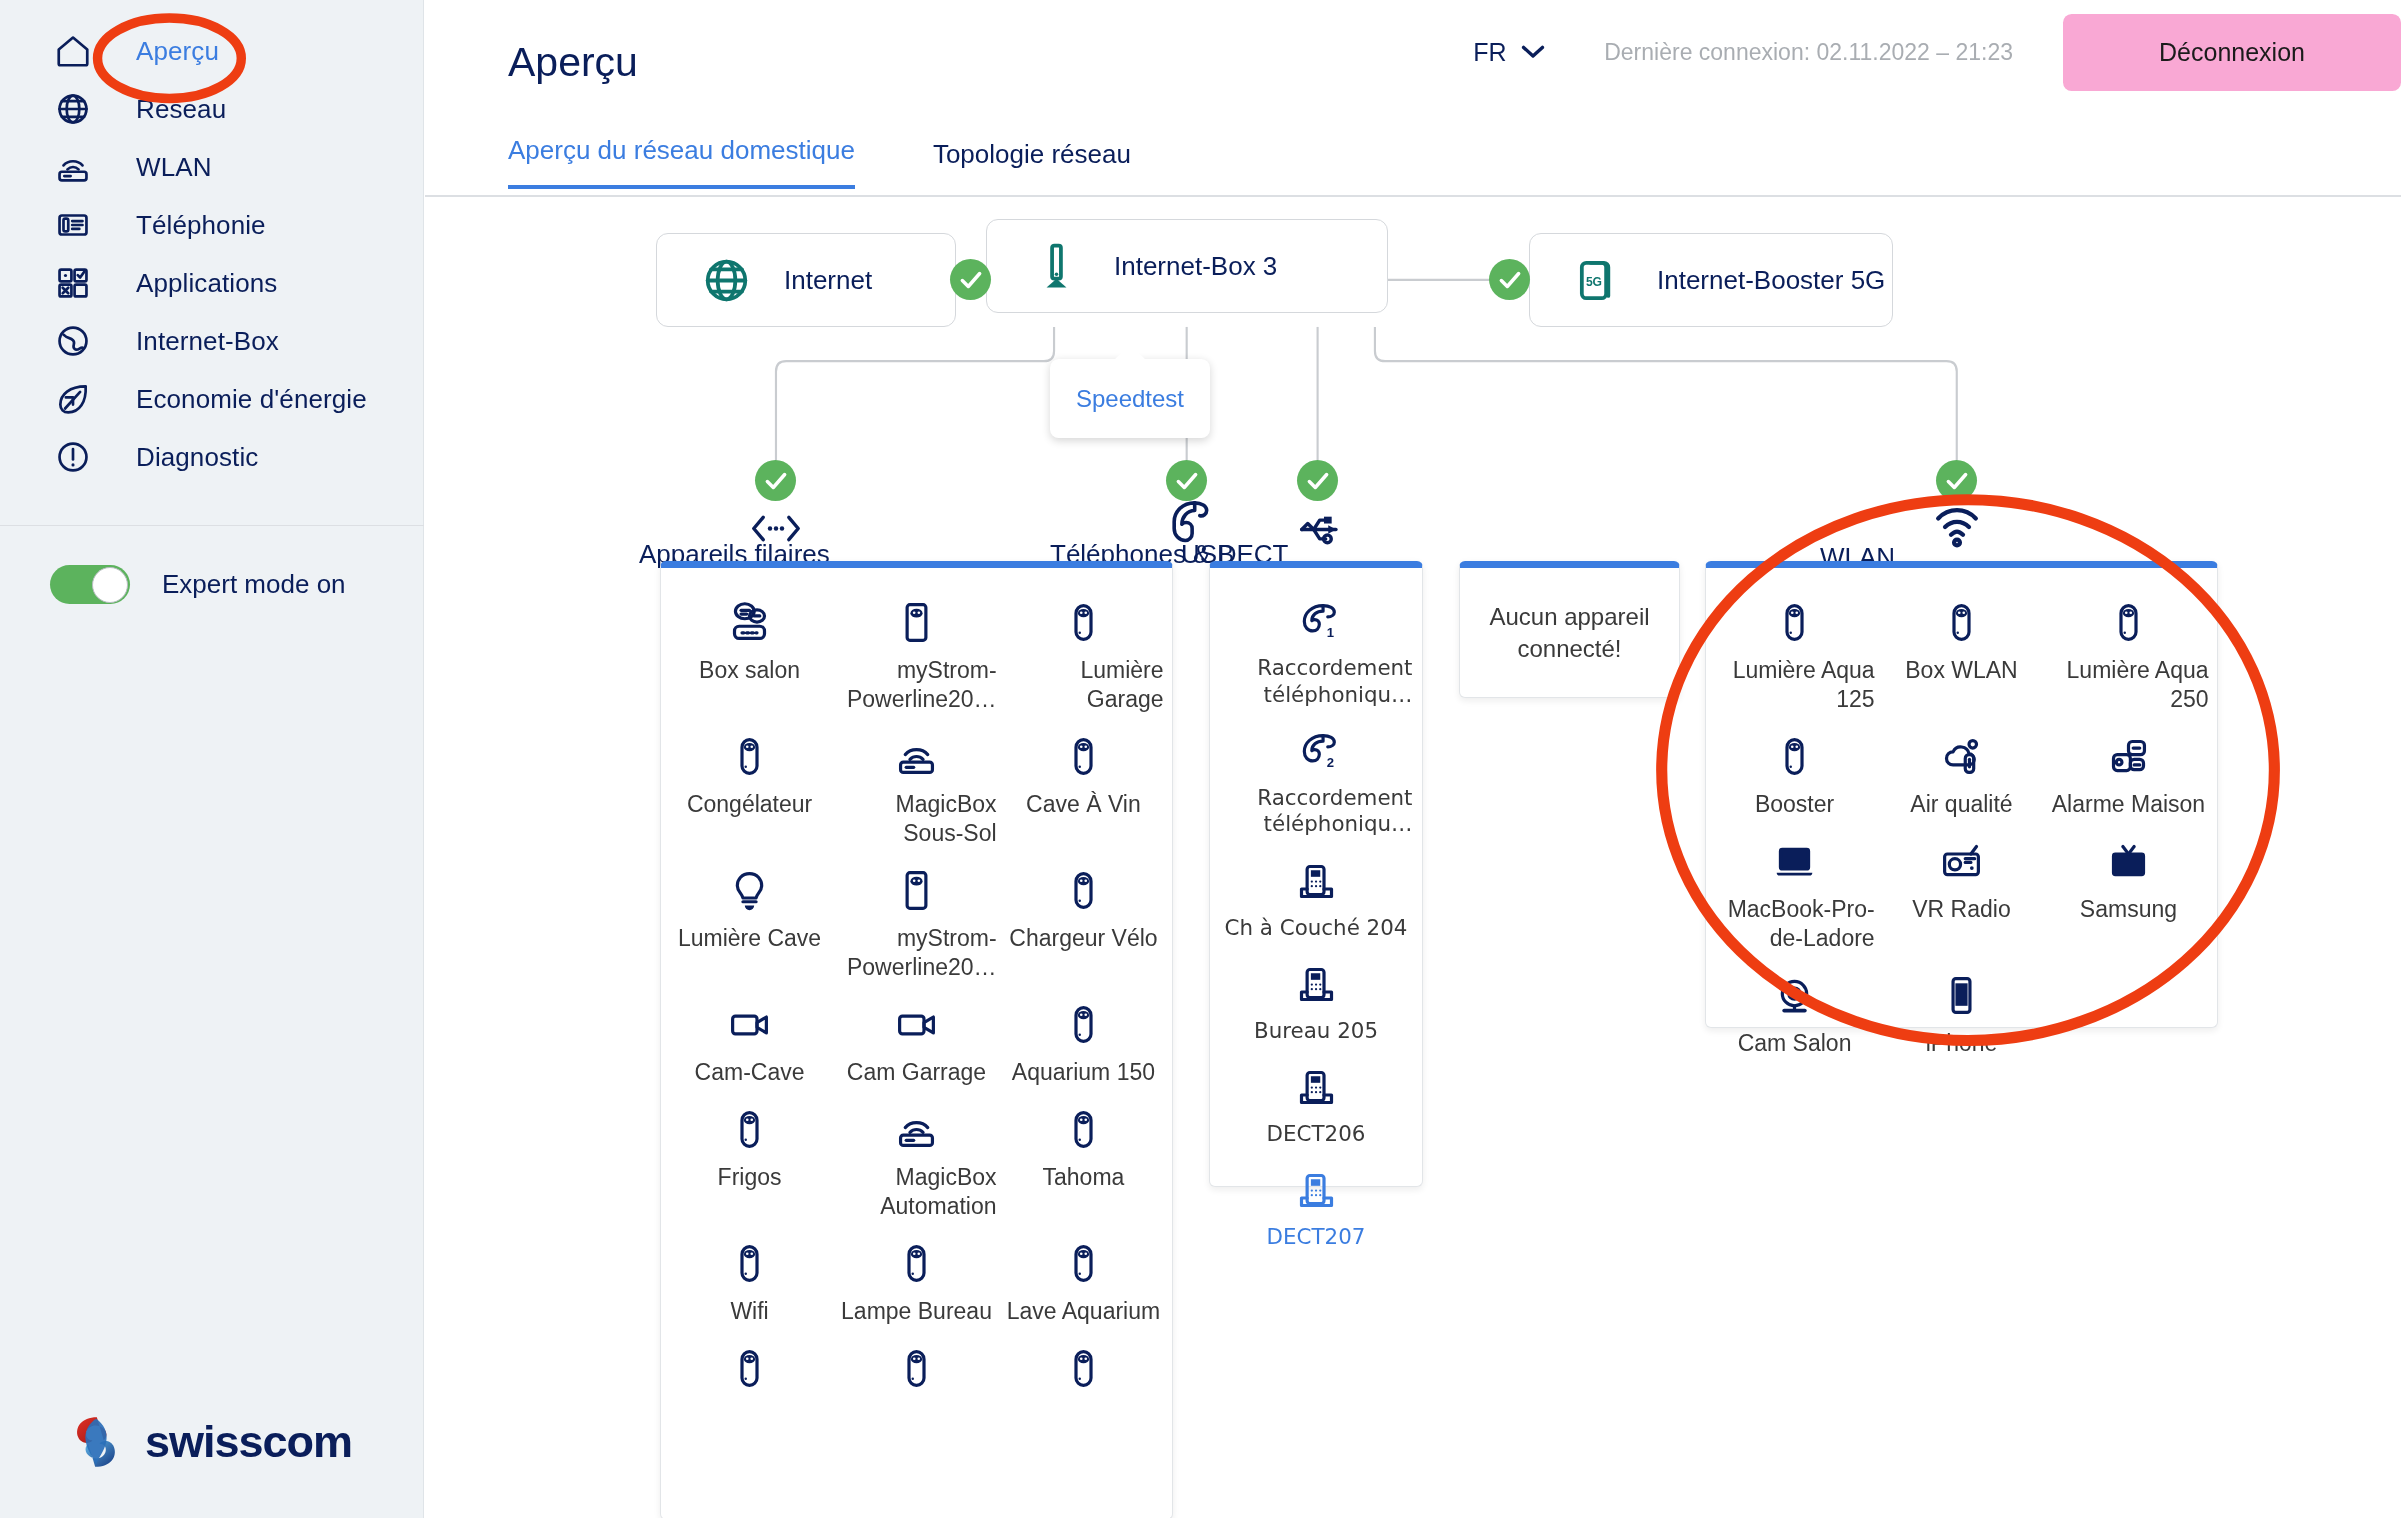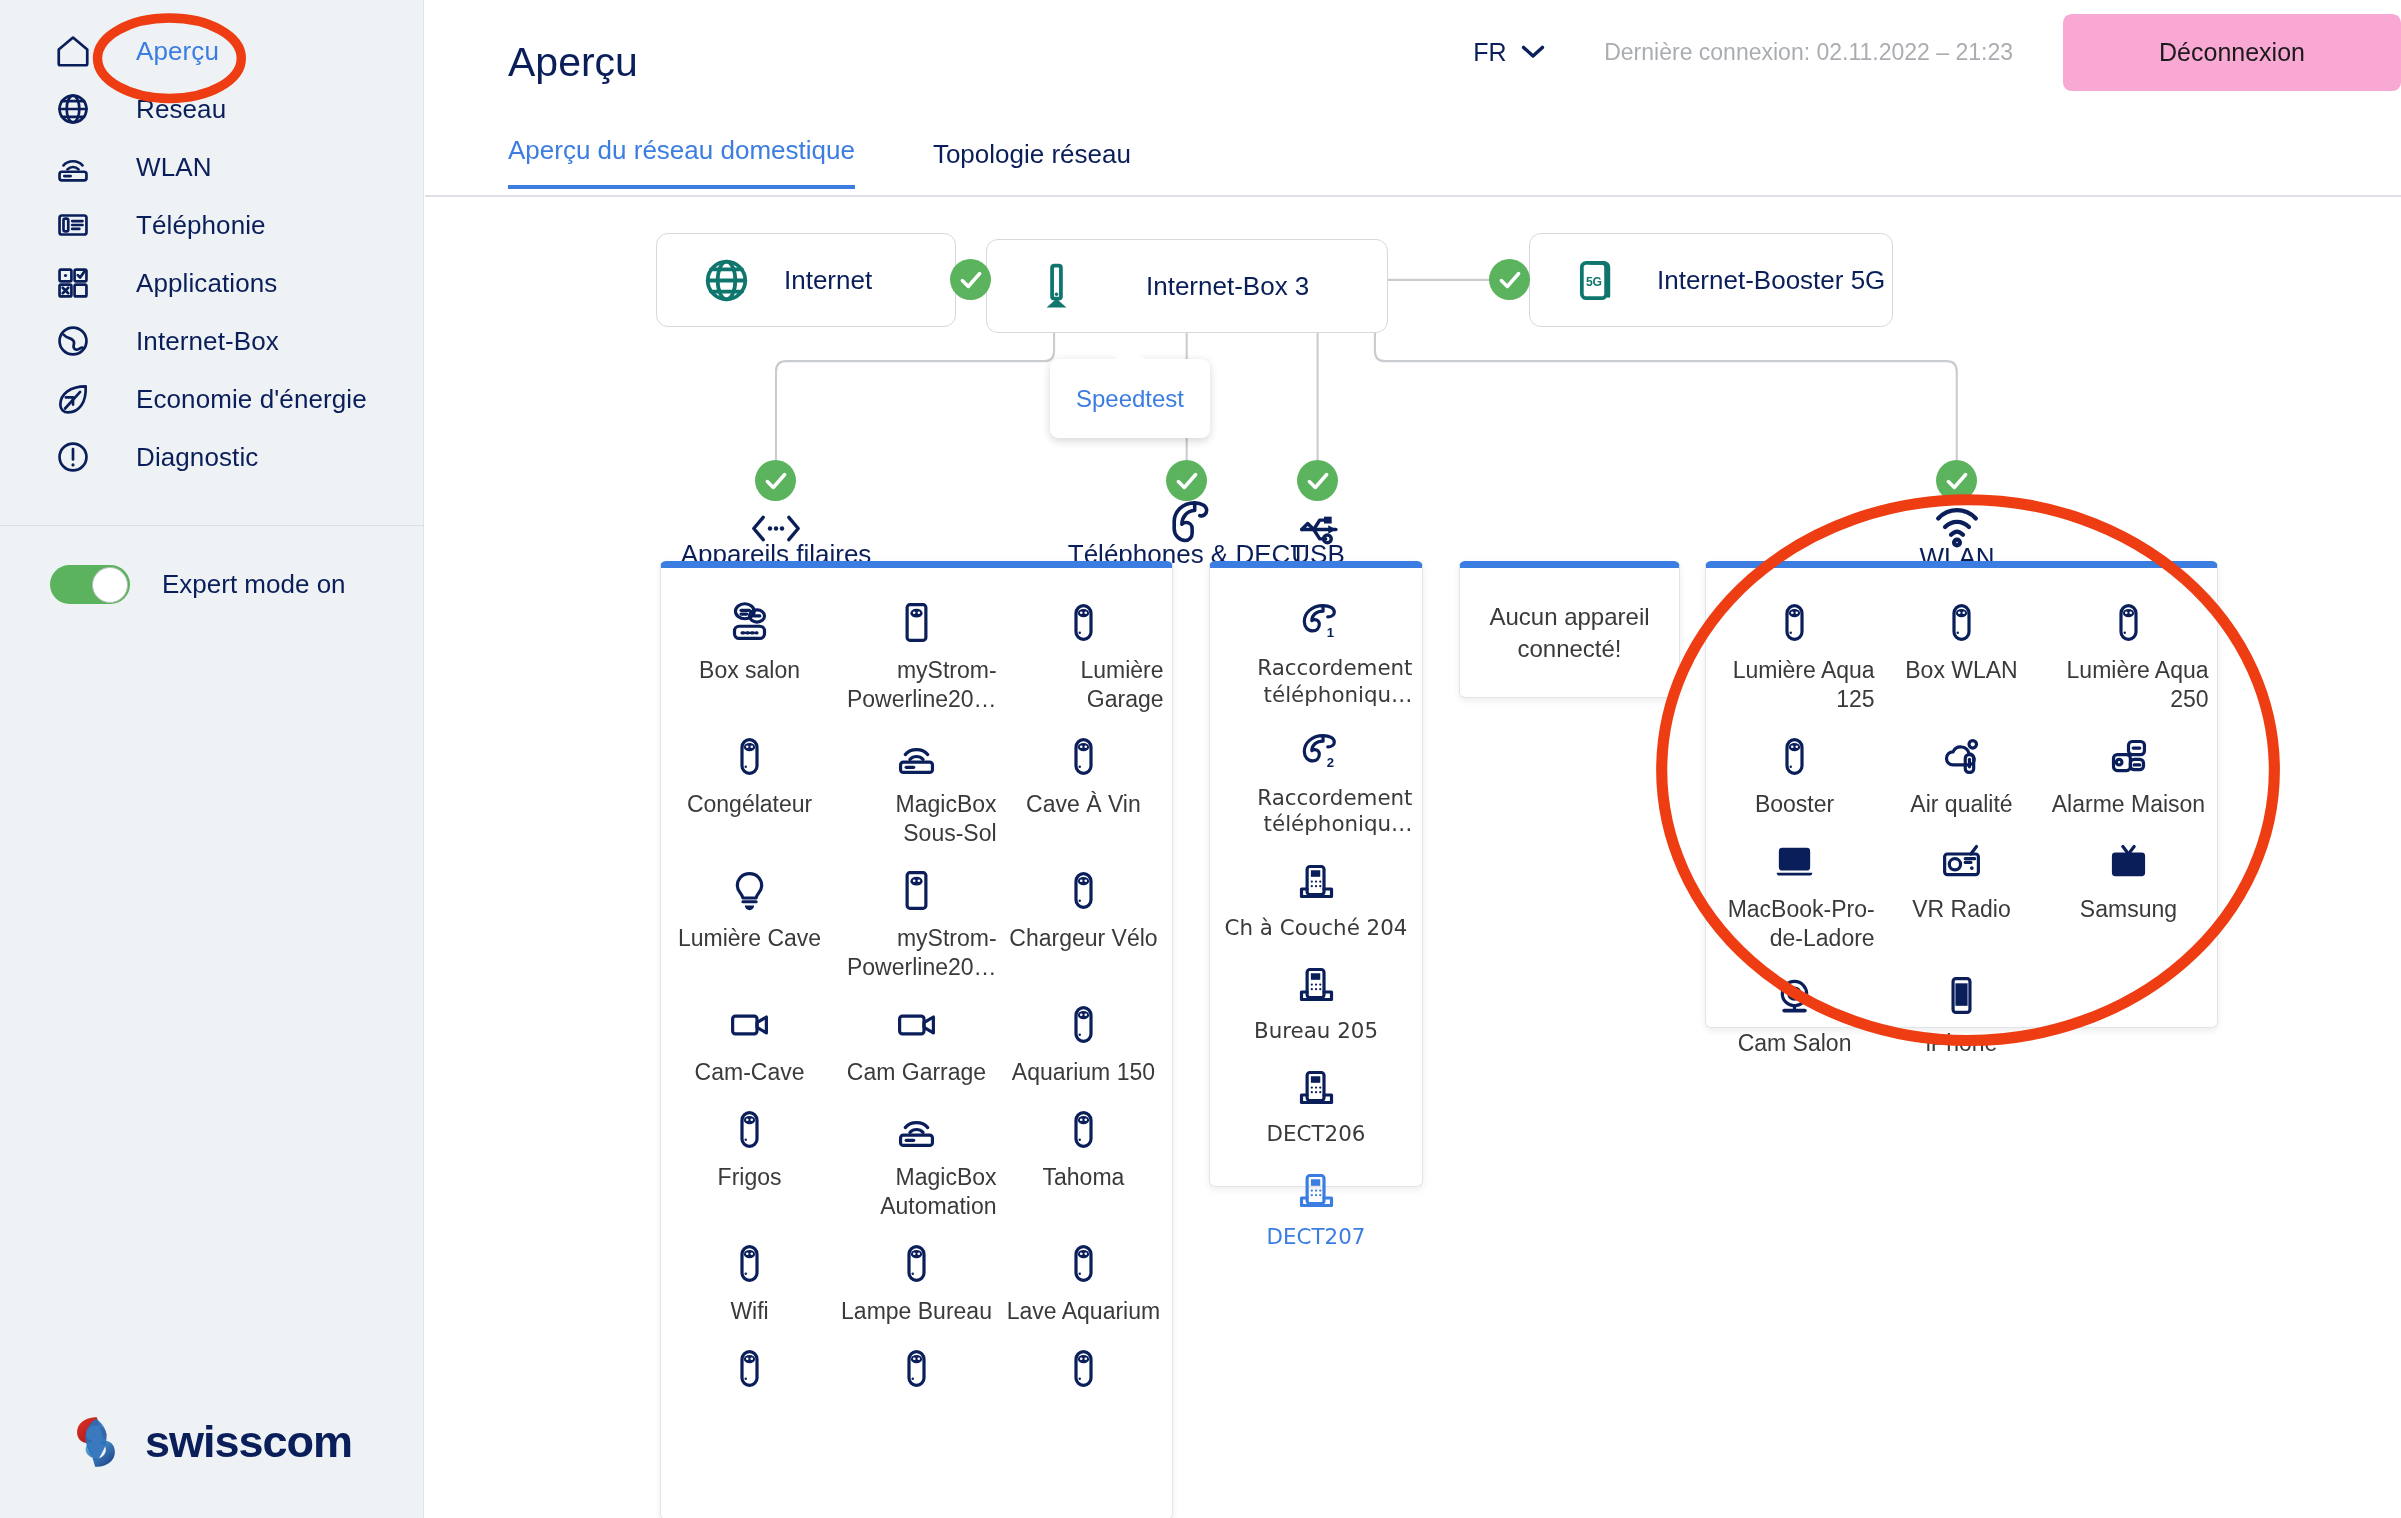--- a/index.html
+++ b/index.html
@@ -126,7 +126,7 @@
   .node .nlabel { margin-left: 24px; font-size: 26px; color: #0a1e5a; white-space: nowrap; }
 
   .node-internet { left: 231px; top: 19px; width: 300px; height: 94px; }
-  .node-box      { left: 561px; top: 25px; width: 402px; height: 94px; gap: 32px; }
+  .node-box      { left: 561px; top: 5px; width: 402px; height: 94px; }
   .node-booster  { left: 1104px; top: 19px; width: 364px; height: 94px; }
 
   .check {

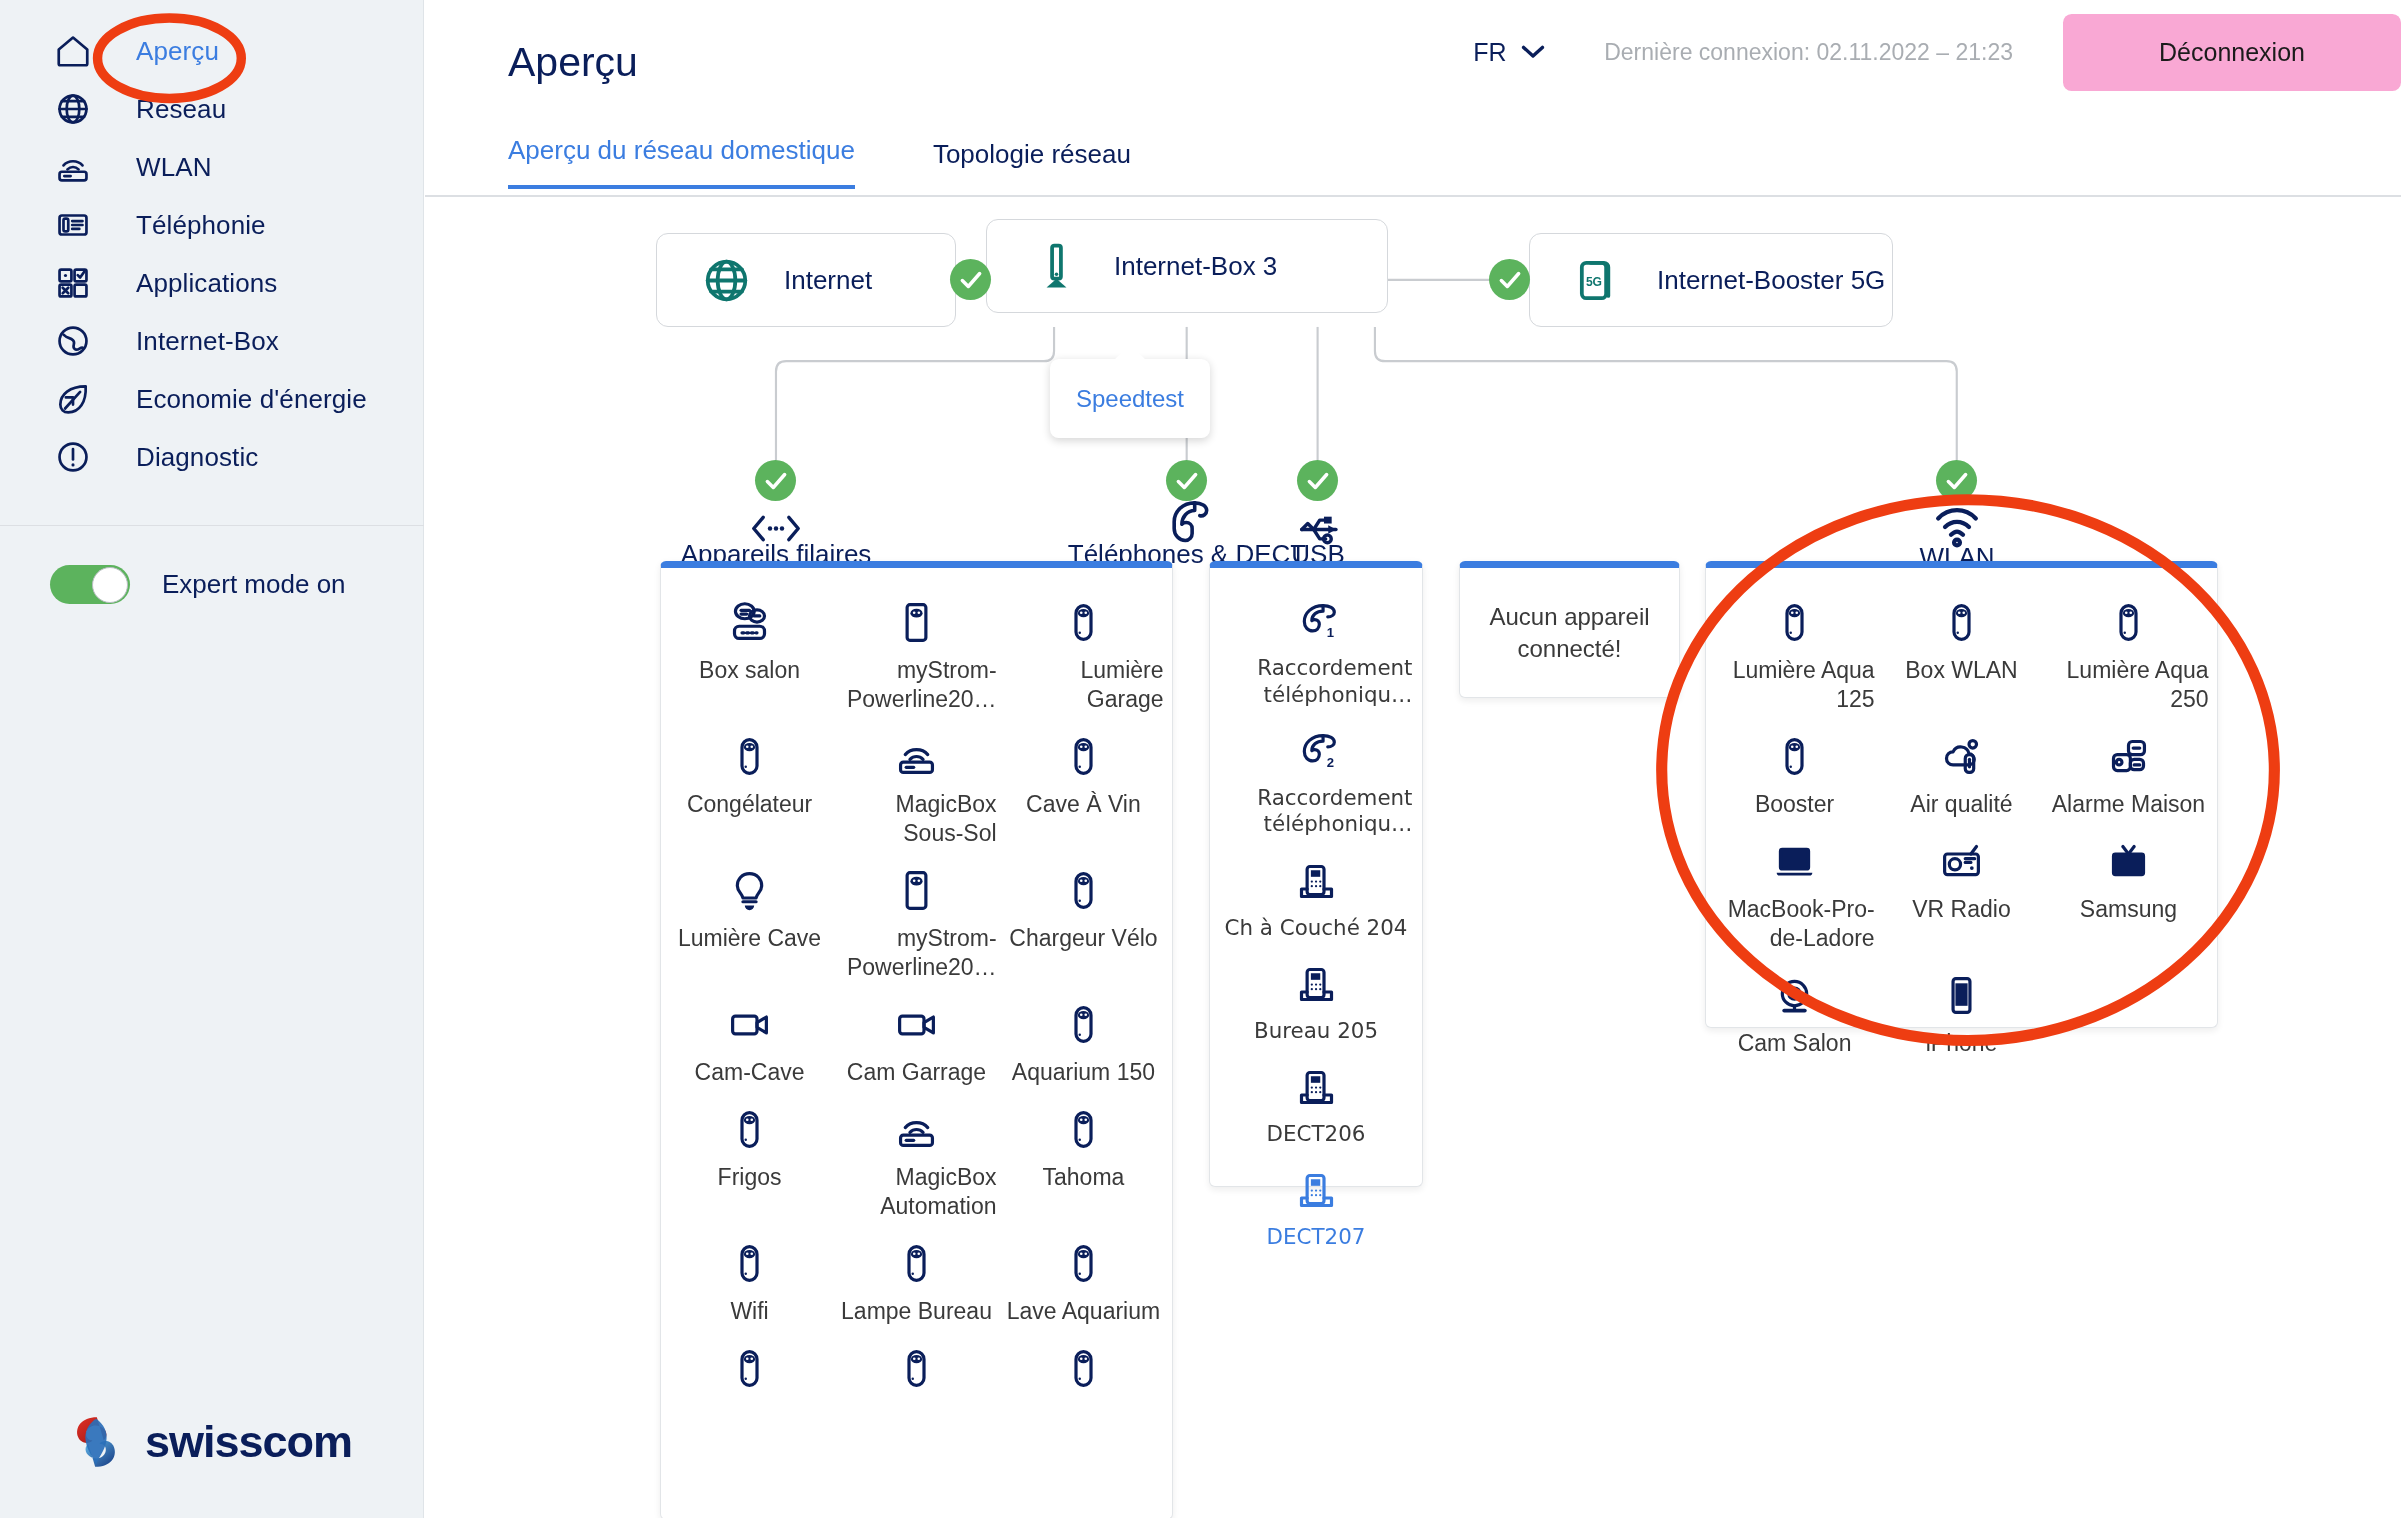--- a/index.html
+++ b/index.html
@@ -150,7 +150,7 @@
   }
 
   .catlabel {
-    position: absolute; text-align: center; width: 274px;
+    position: absolute; text-align: left; width: 274px;
     color: #0a1e5a; font-size: 26px;
   }
   .caticon {

